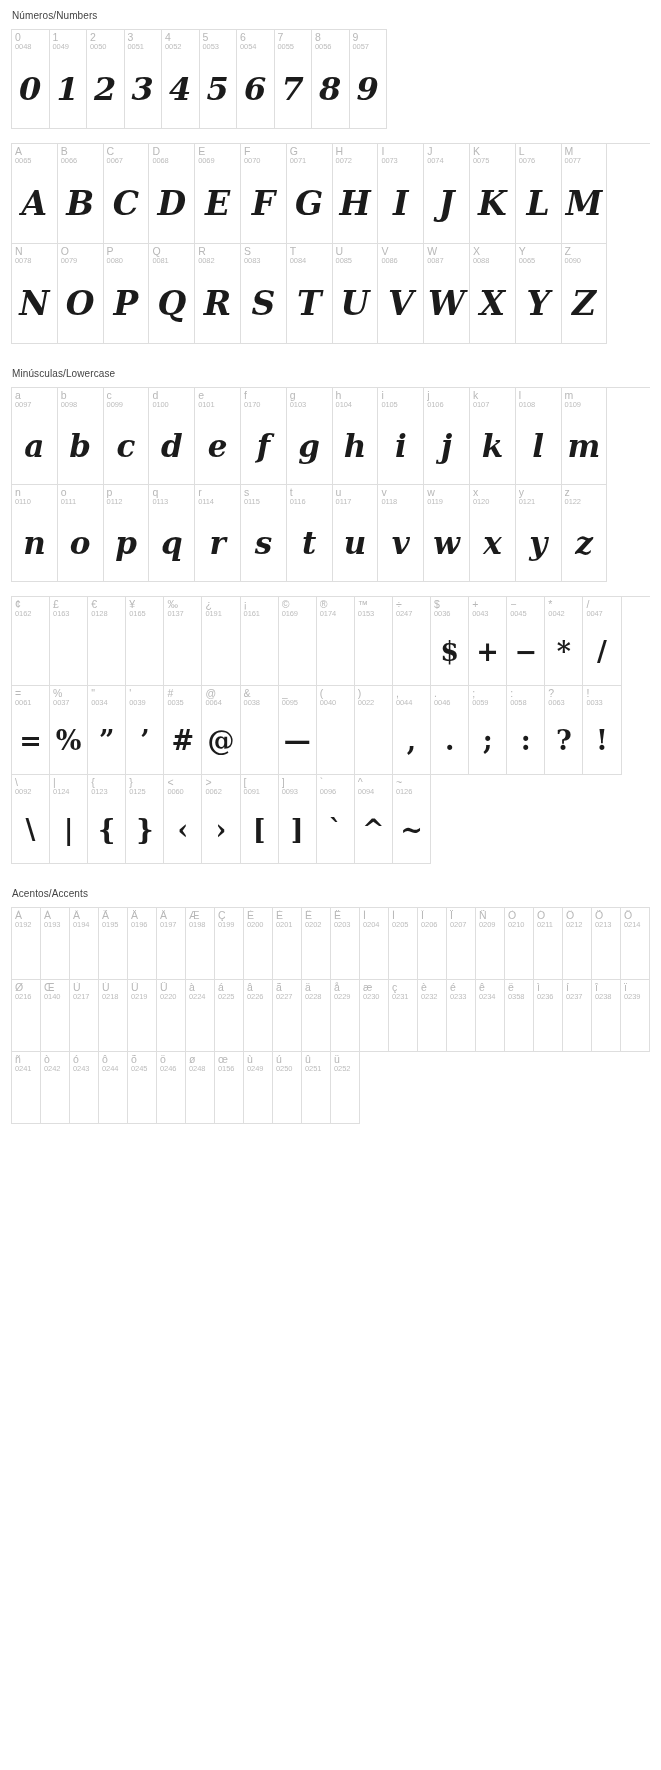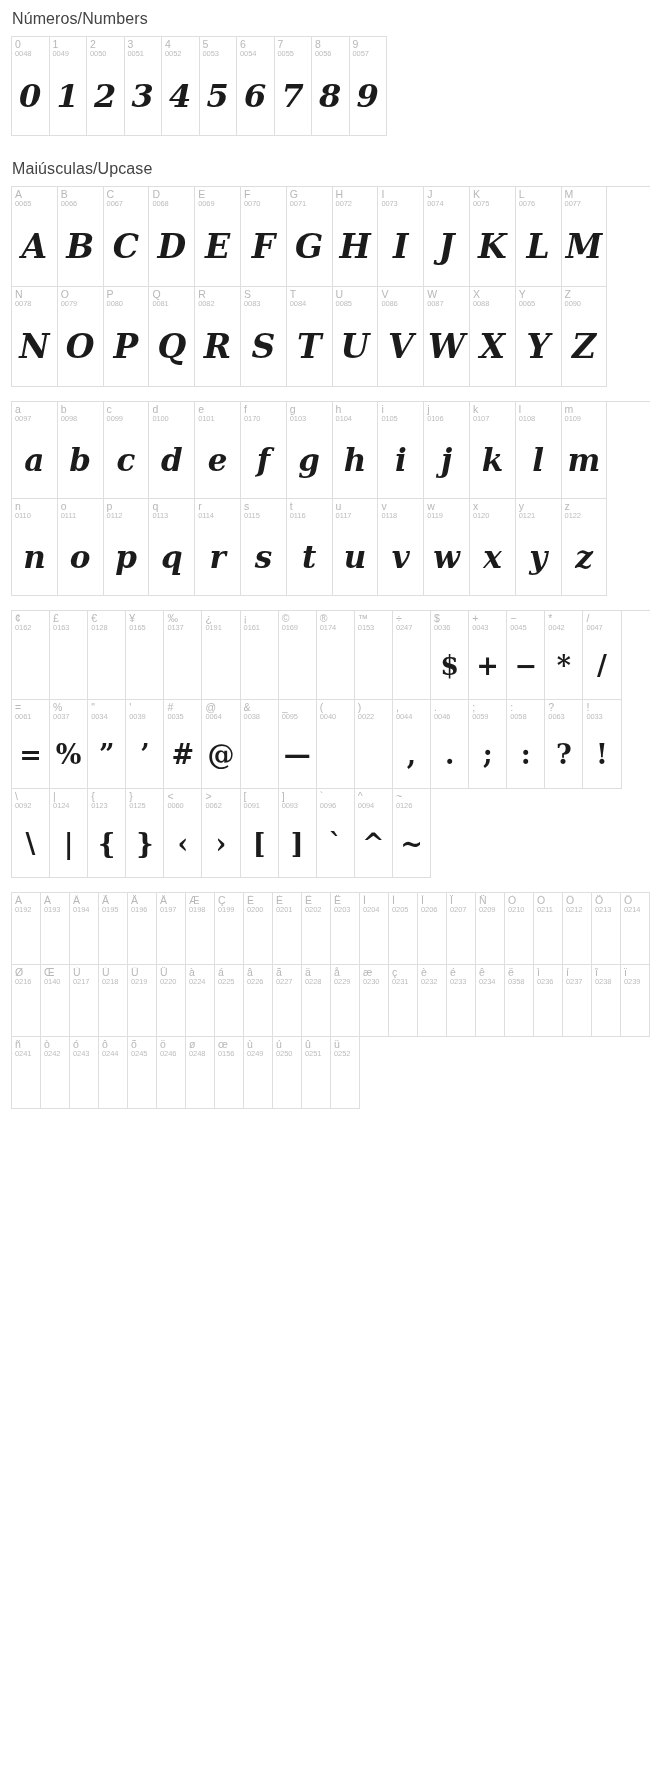--- a/index.html
+++ b/index.html
@@ -22,7 +22,7 @@
     margin: 0 0 0 0;
   }
   .section-title {
-    font-size: 16px;
+    font-size: 10px;
     color: #444444;
     font-weight: normal;
     margin: 0;

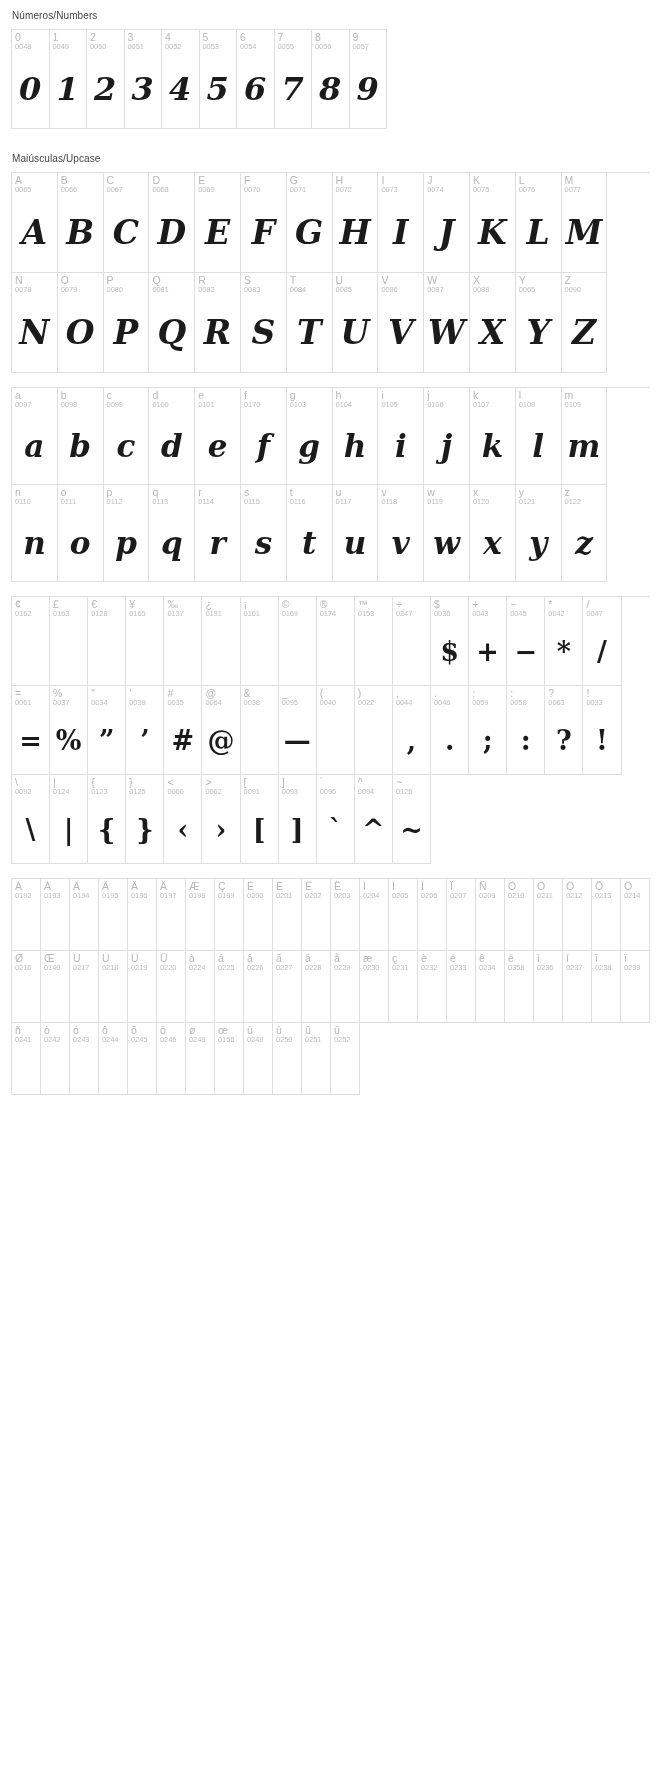--- a/index.html
+++ b/index.html
@@ -186,7 +186,6 @@
       <div class="spacer"></div>
     </div>
     <div class="section">
-      <div class="section-title">Maiúsculas/Upcase</div>
       <div class="grid g-upper">
         <div class="cell">
           <div class="meta">

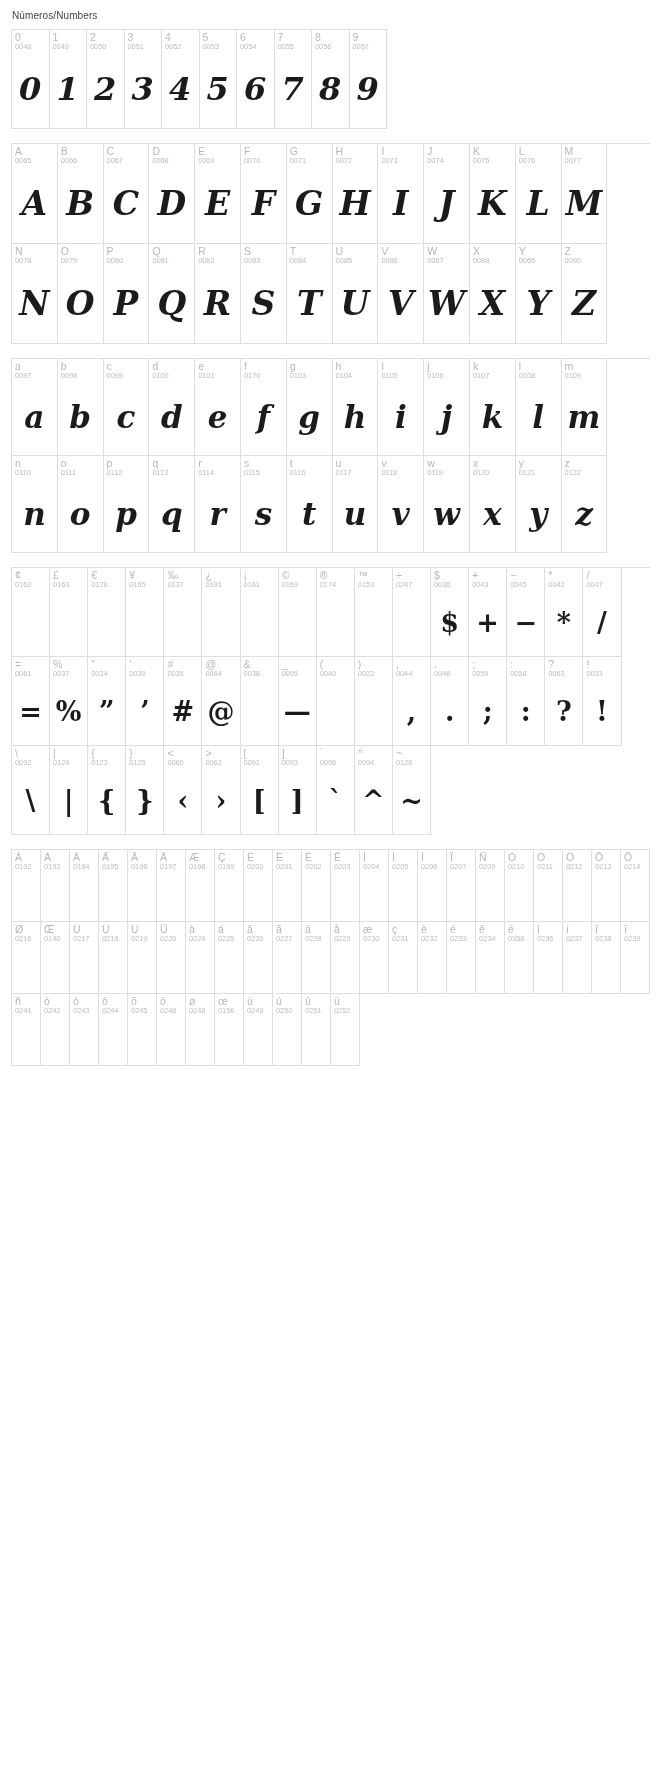--- a/index.html
+++ b/index.html
@@ -373,6 +373,7 @@
       <div class="spacer"></div>
     </div>
     <div class="section">
+      <div class="section-title">Minúsculas/Lowercase</div>
       <div class="grid g-lower">
         <div class="cell">
           <div class="meta">

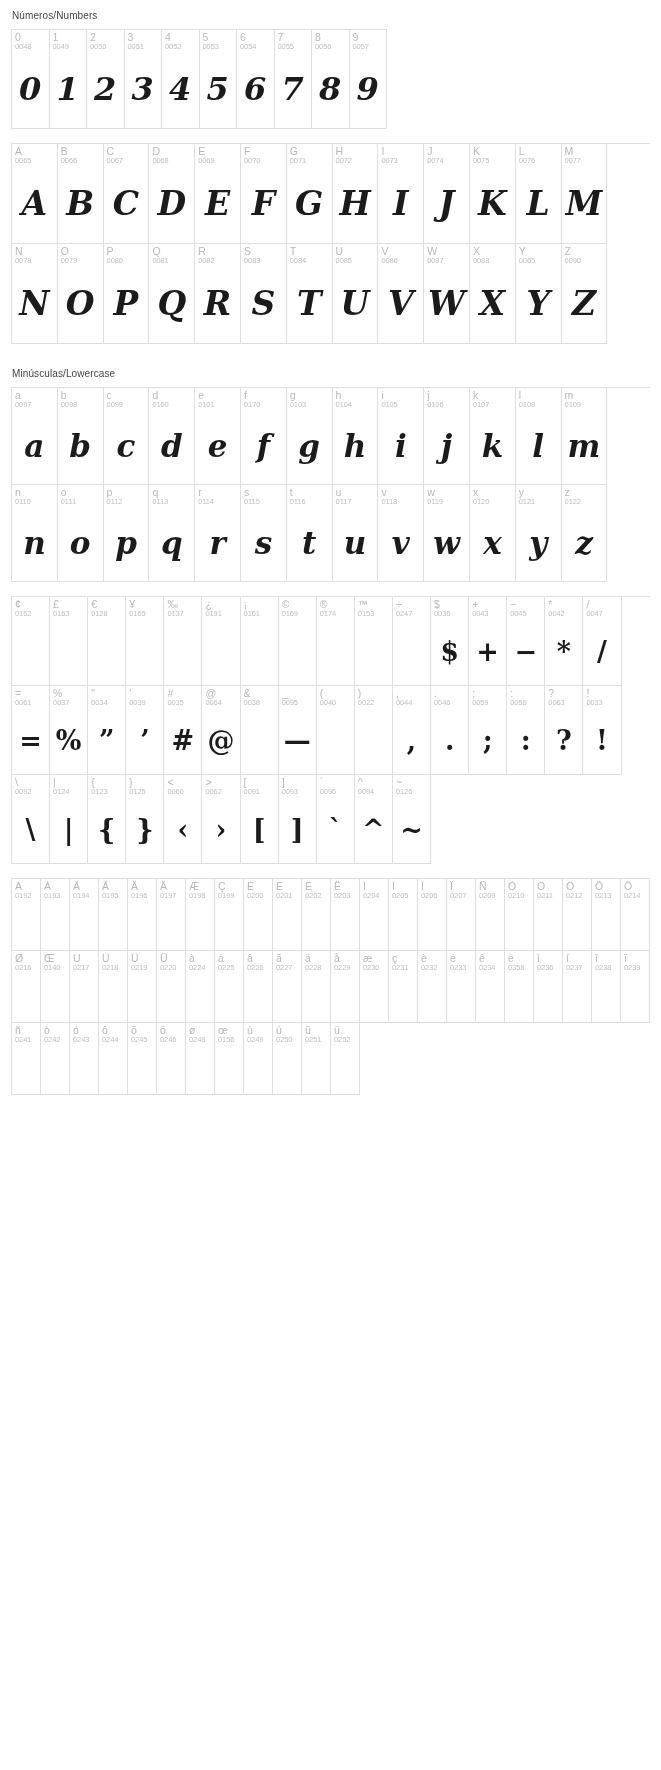--- a/index.html
+++ b/index.html
@@ -867,6 +867,7 @@
       <div class="spacer"></div>
     </div>
     <div class="section">
+      <div class="section-title">Acentos/Accents</div>
       <div class="grid g-acc">
         <div class="cell empty">
           <div class="meta">

